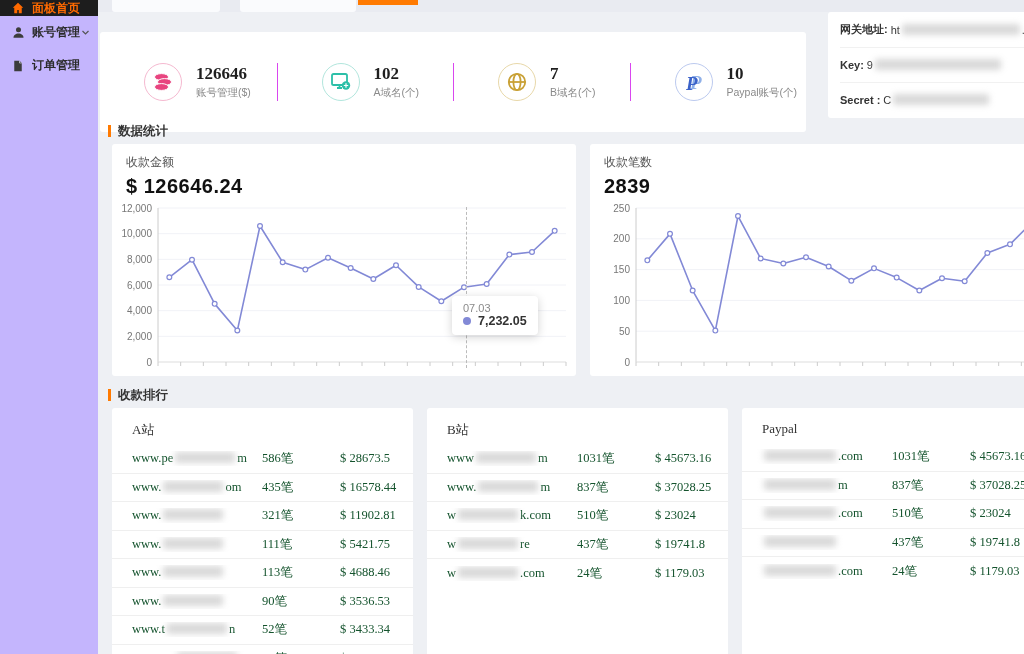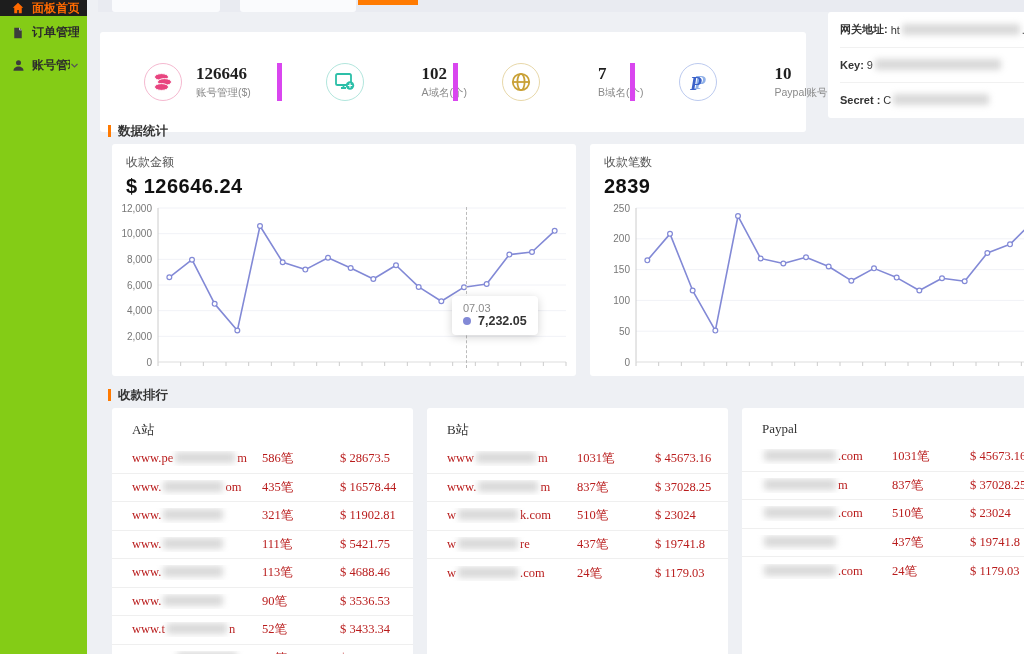--- a/index.html
+++ b/index.html
@@ -8,7 +8,7 @@
   .viewport { position:relative; width:1024px; height:654px; background:#eef0f4; overflow:hidden; }
 
   
-  .sidebar { position:absolute; left:0; top:0; width:87px; height:654px; background:#84cc16; z-index:5; }
+  .sidebar { position:absolute; left:0; top:0; width:98px; height:654px; background:#c4b5fd; z-index:5; }
   .side-item { display:flex; align-items:center; height:33px; padding:0 8px 0 11px; cursor:pointer; color:#2b2b2b; font-size:12px; font-weight:bold; }
   .side-item .ico { width:14px; height:14px; margin-right:7px; display:flex; align-items:center; justify-content:center; flex:none; }
   .side-item .lbl { flex:1; white-space:nowrap; overflow:hidden; }

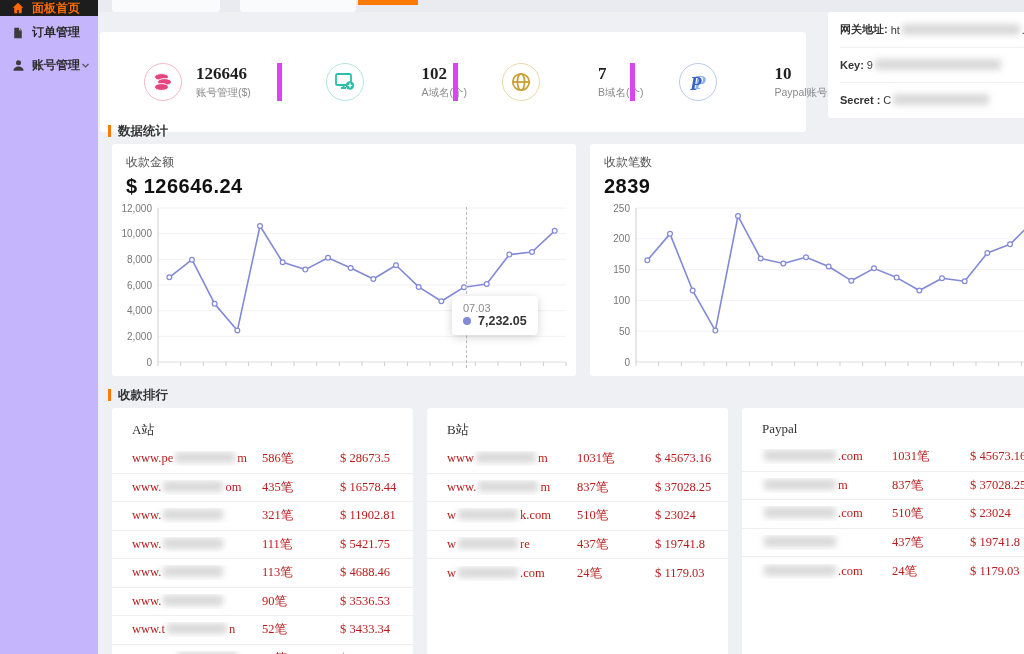--- a/index.html
+++ b/index.html
@@ -89,15 +89,6 @@
       </div>
       <div class="side-item">
         <span class="ico">
-          <svg width="12" height="12" viewBox="0 0 16 16">
-            <path d="M3 1h7l3 3v11H3z" fill="#3c3c3c"></path>
-            <path d="M10 1v3h3" fill="none" stroke="#d3d6dc" stroke-width="1"></path>
-          </svg>
-        </span>
-        <span class="lbl">订单管理</span>
-      </div>
-      <div class="side-item">
-        <span class="ico">
           <svg width="13" height="13" viewBox="0 0 16 16">
             <circle cx="8" cy="4.6" r="3.1" fill="#3c3c3c"></circle>
             <path d="M1.8 14.5c0-3.2 2.8-5.2 6.2-5.2s6.2 2 6.2 5.2z" fill="#3c3c3c"></path>
@@ -109,6 +100,15 @@
             <path d="M2 4l4 4 4-4" fill="none" stroke="#555" stroke-width="1.6"></path>
           </svg>
         </span>
+      </div>
+      <div class="side-item">
+        <span class="ico">
+          <svg width="12" height="12" viewBox="0 0 16 16">
+            <path d="M3 1h7l3 3v11H3z" fill="#3c3c3c"></path>
+            <path d="M10 1v3h3" fill="none" stroke="#d3d6dc" stroke-width="1"></path>
+          </svg>
+        </span>
+        <span class="lbl">订单管理</span>
       </div>
     </aside>
 

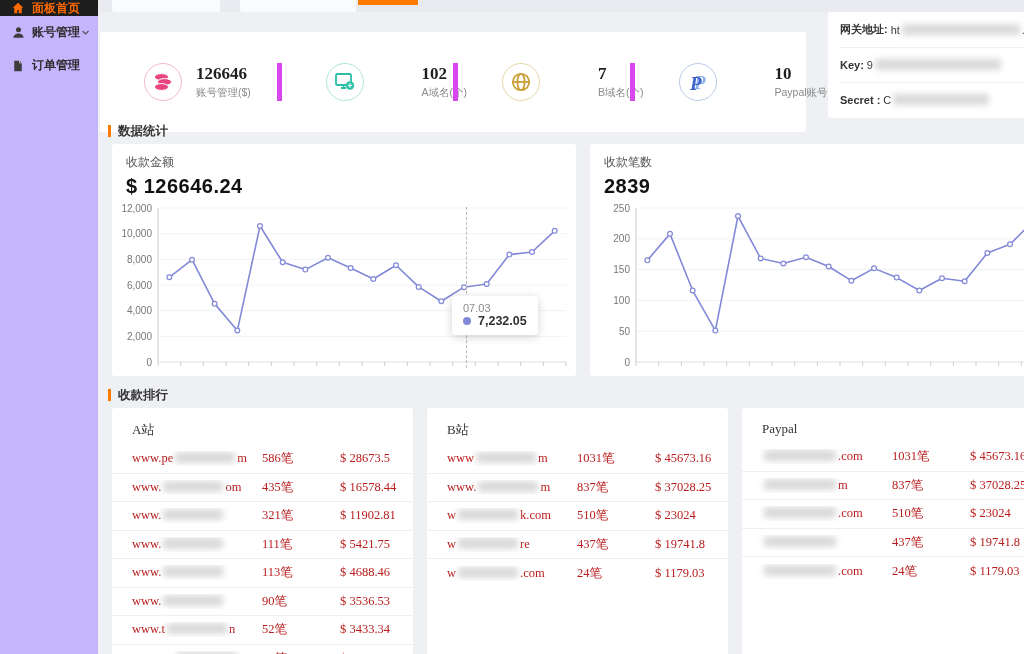--- a/index.html
+++ b/index.html
@@ -28,7 +28,7 @@
   
   .stats-card { left:100px; top:32px; width:706px; height:100px; display:flex;align-items:center; }
   .stat-cell { position:relative; width:25%; display:flex; align-items:center; padding-left:44px; }
-  .stat-cell + .stat-cell { border-left:5px solid #d946ef;gap:44px; }
+  .stat-cell + .stat-cell { border-left:1px solid #d946ef; }
   .stat-ring { width:38px; height:38px; border-radius:50%; border:1px solid; display:flex; align-items:center; justify-content:center; flex:none; }
   .stat-txt { margin-left:14px; }
   .stat-num { font-family:"Liberation Serif", serif; font-weight:bold; font-size:17px; color:#1f1f1f; line-height:19px; }

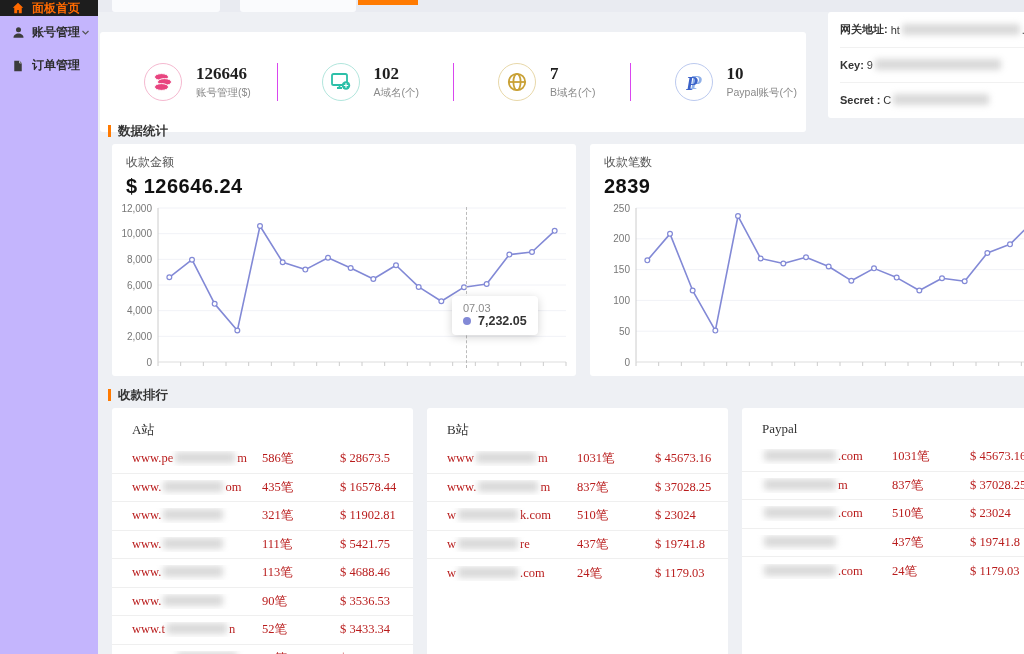--- a/index.html
+++ b/index.html
@@ -66,7 +66,7 @@
   .table-card.t1 { left:427px; }
   .table-card.t2 { left:742px; }
   .tbl-title { padding:13px 0 6px 20px; font-size:13px; color:#333; }
-  .trow { display:flex; align-items:center; height:28.5px; font-size:12.5px; color:#b91c1c; border-bottom:1px solid #efefef; }
+  .trow { display:flex; align-items:center; height:28.5px; font-size:12.5px; color:#14532d; border-bottom:1px solid #efefef; }
   .trow:last-child { border-bottom:none; }
   .td-domain { width:150px; padding-left:20px; white-space:nowrap; overflow:hidden; }
   .td-count { width:78px; }

